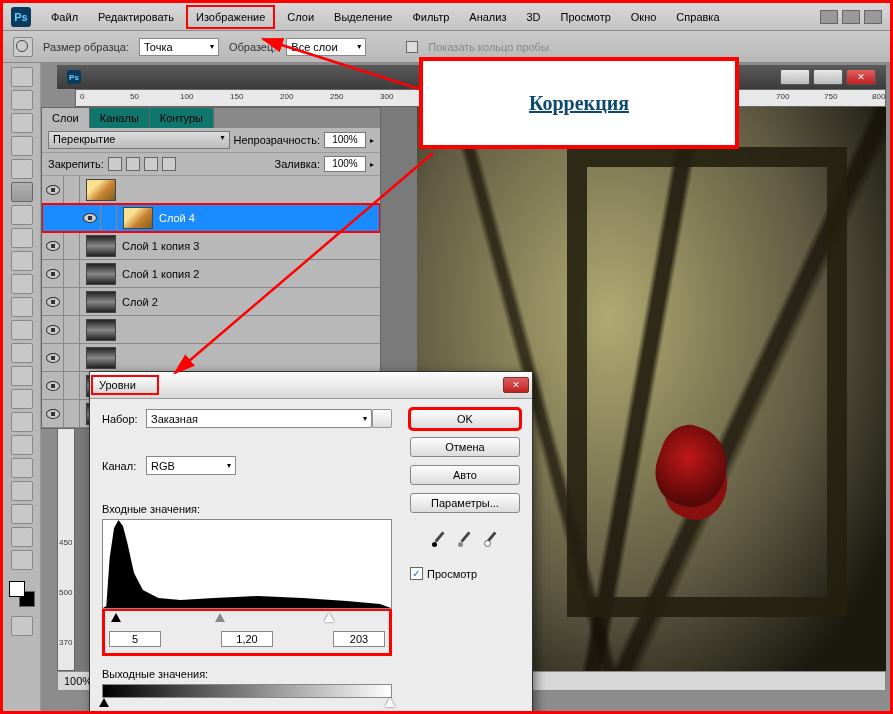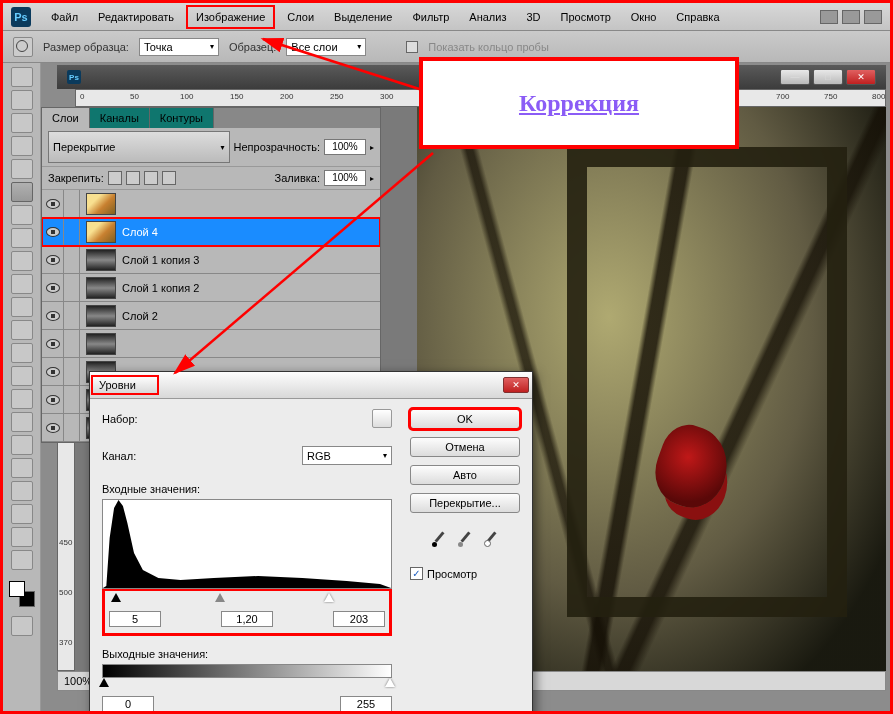--- a/index.html
+++ b/index.html
@@ -130,7 +130,7 @@
   
   
   .callout { position:absolute; left:416px; top:54px; width:320px; height:92px; background:#fff; border:4px solid red; z-index:30; display:flex; align-items:center; justify-content:center; }
-  .callout-text { color:#8b5cf6; font-size:24px; font-weight:bold; text-decoration:underline; font-family: Georgia, serif; }
+  .callout-text { color:#0c4a6e; font-size:20px; font-weight:bold; text-decoration:underline; font-family: Georgia, serif; }
   .arrow-line { position:absolute; z-index:25; pointer-events:none; }
 </style>
 </head>

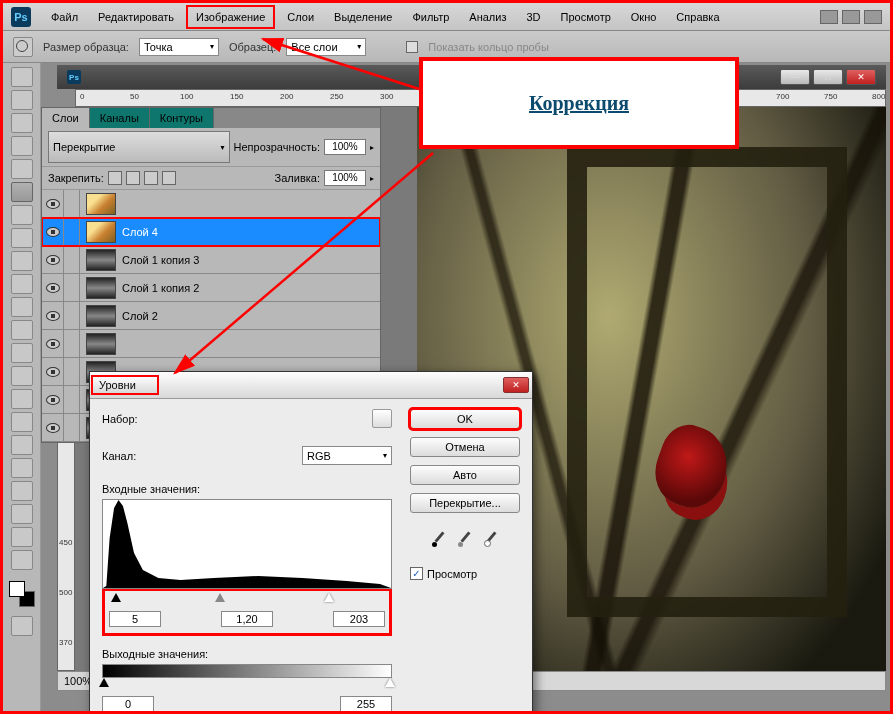--- a/index.html
+++ b/index.html
@@ -72,7 +72,7 @@
   .panel-tab { padding:4px 10px; background:#0f766e; border-right:1px solid #666; cursor:pointer; }
   .panel-tab.active { background:#b8b8b8; }
   .panel-row { display:flex; align-items:center; padding:3px 6px; background:#b8b8b8; border-bottom:1px solid #999; gap:4px; }
-  .panel-select { flex:1; background:linear-gradient(#ddd,#bbb); border:1px solid #777; padding:1px 4px; height:32px; display:flex; align-items:center; }
+  .panel-select { flex:1; background:linear-gradient(#ddd,#bbb); border:1px solid #777; padding:1px 4px; height:18px; display:flex; align-items:flex-start; }
   .panel-select::after { content:"▾"; margin-left:auto; font-size:8px; }
   .panel-num { width:42px; background:#fff; border:1px solid #777; text-align:center; height:16px; line-height:14px; font-size:10px; }
   .lock-icon { width:14px; height:14px; border:1px solid #666; background:#ccc; }

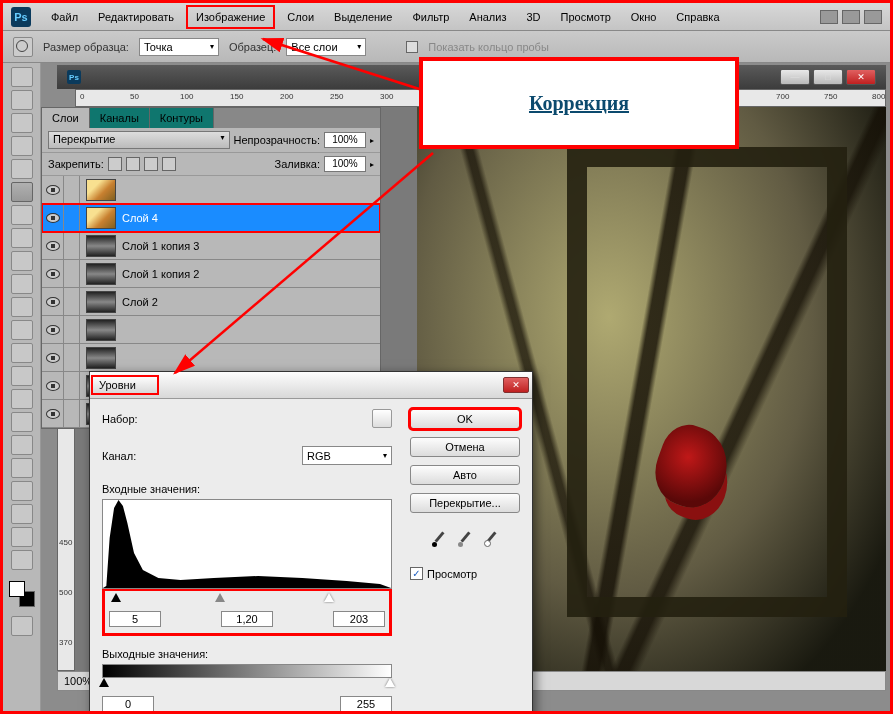--- a/index.html
+++ b/index.html
@@ -80,7 +80,7 @@
   .layers-list { max-height:300px; overflow:hidden; }
   .layer { display:flex; align-items:center; background:#b8b8b8; border-bottom:1px solid #888; height:28px; }
   .layer.selected { background:#1a8cff; color:#fff; }
-  .layer.hl-box { outline: 2px solid red; outline-offset:-1px; }
+  .layer.hl-box { outline: 2px solid red; outline-offset:-1px;padding-left:37px; }
   .layer-eye { width:22px; height:28px; display:flex; align-items:center; justify-content:center; border-right:1px solid #888; }
   .layer-eye::before { content:""; width:12px; height:8px; border:1px solid #333; border-radius:50%; background:radial-gradient(circle,#333 30%,#ccc 31%); }
   .layer-spacer { width:16px; height:28px; border-right:1px solid #888; }

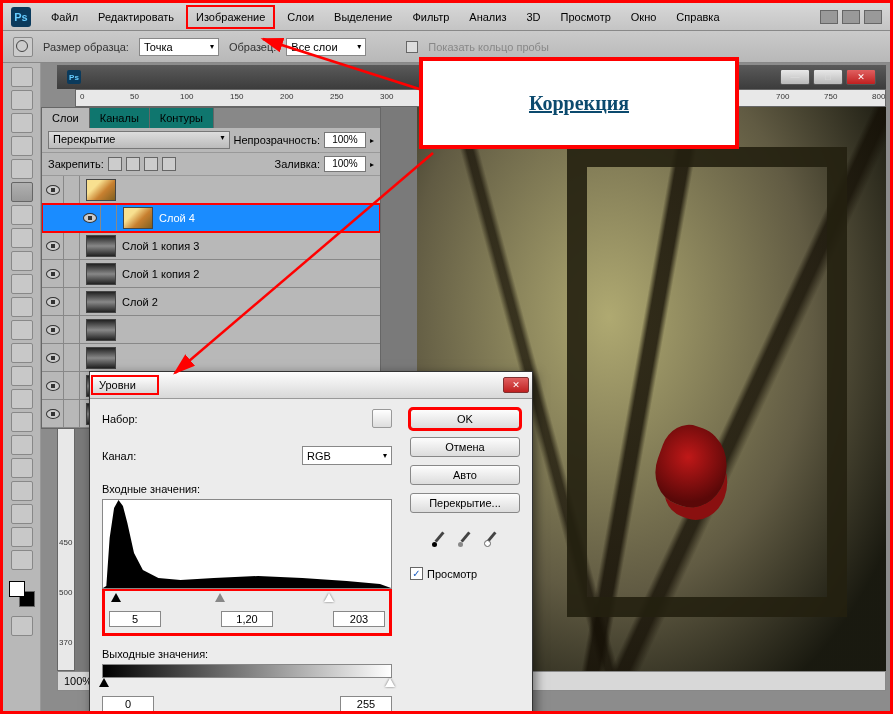--- a/index.html
+++ b/index.html
@@ -107,7 +107,7 @@
   .dlg-check { display:flex; align-items:center; gap:4px; margin-top:10px; }
   .dlg-checkbox { width:13px; height:13px; border:1px solid #666; background:#fff; display:flex; align-items:center; justify-content:center; color:#2060c0; font-size:10px; }
   
-  .form-row { display:flex; align-items:center; margin-bottom:18px;justify-content:space-between; }
+  .form-row { display:flex; align-items:center; margin-bottom:28px; }
   .form-label { min-width:44px; }
   .form-select { background:#fff; border:1px solid #888; padding:1px 4px; height:19px; display:flex; align-items:center; }
   .form-select.wide { flex:1; }

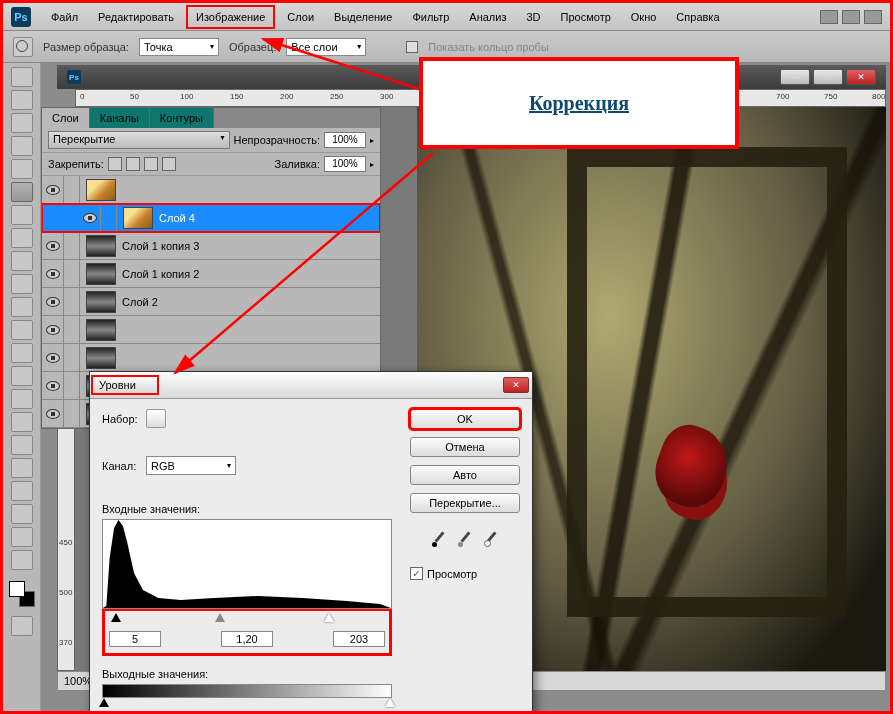--- a/index.html
+++ b/index.html
@@ -336,6 +336,9 @@
         <div class="dlg-left">
           <div class="form-row">
             <span class="form-label">Набор:</span>
+            <div class="form-select wide">
+                <span>Заказная</span>
+              </div>
             <div class="icon-btn"></div>
           </div>
           <div class="form-row">

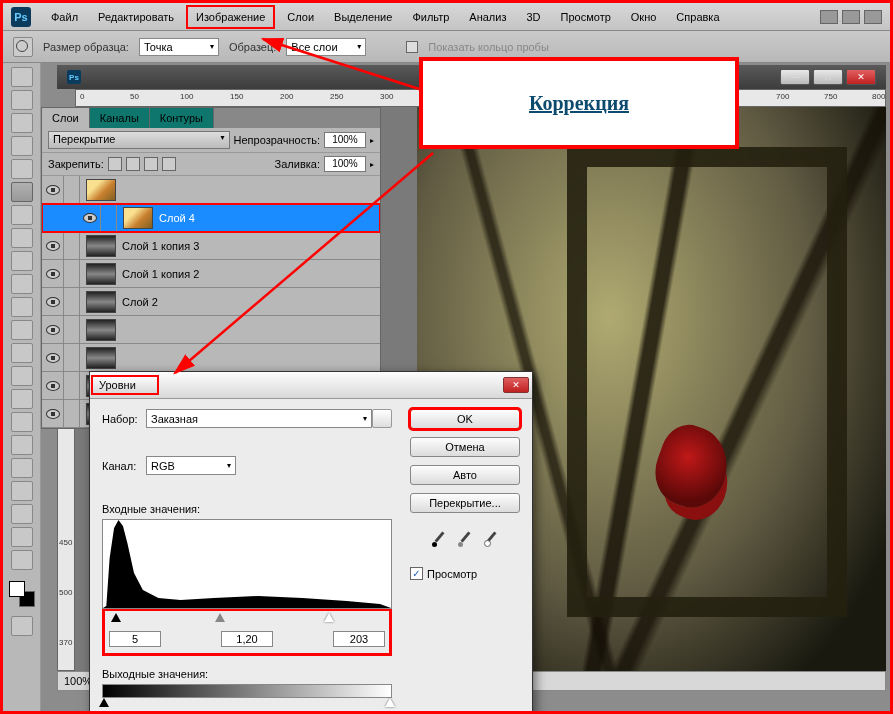--- a/index.html
+++ b/index.html
@@ -382,7 +382,7 @@
           <div class="dlg-btn hl">OK</div>
           <div class="dlg-btn">Отмена</div>
           <div class="dlg-btn">Авто</div>
-          <div class="dlg-btn">Перекрытие...</div>
+          <div class="dlg-btn">Параметры...</div>
           <div class="dlg-eyedrops">
             <div class="eyedrop black"></div>
             <div class="eyedrop gray"></div>

